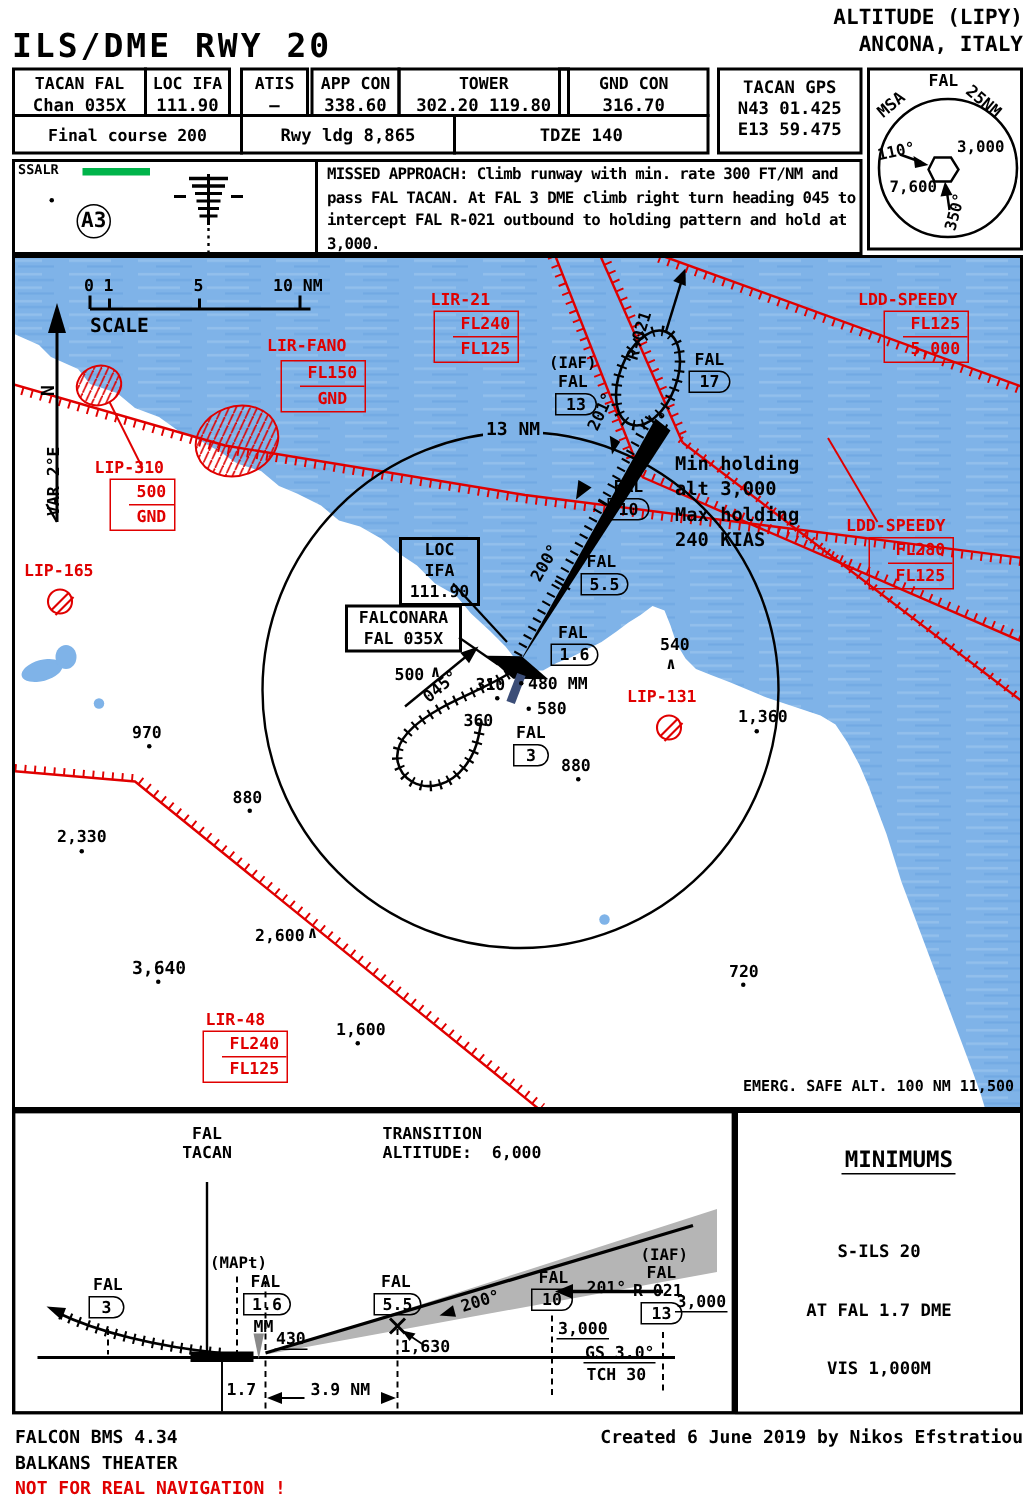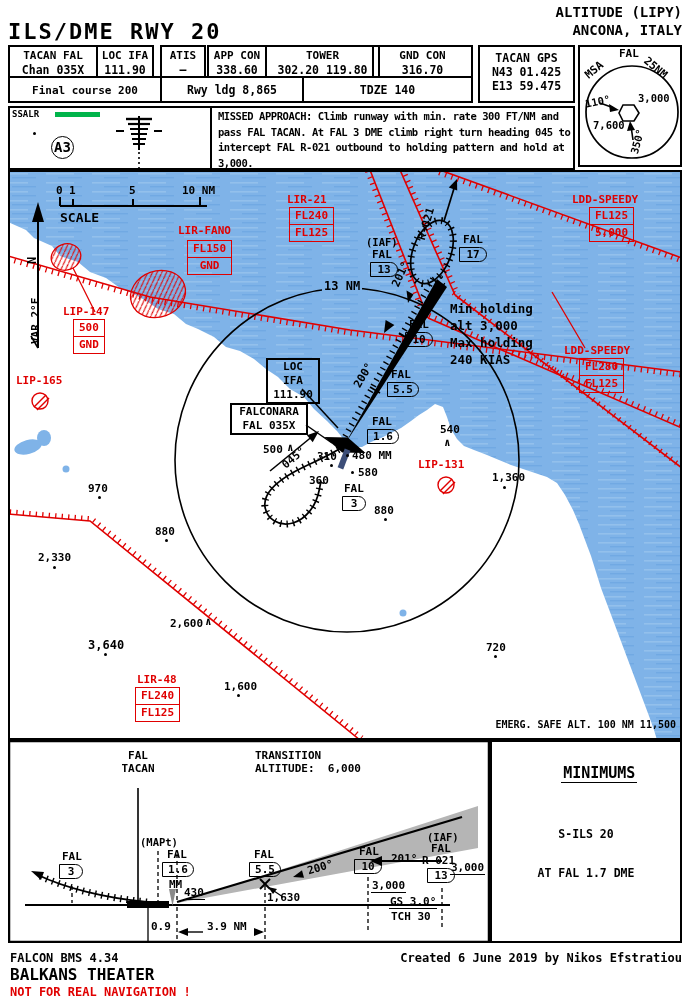--- a/index.html
+++ b/index.html
@@ -15,7 +15,7 @@
             font-weight:bold; font-size:11px; line-height:13px; text-align:center; padding:0 3px; }
   .zname { position:absolute; font-weight:bold; font-size:11px; white-space:nowrap; color:var(--chart-red,#e00000); }
   .zbox  { position:absolute; border:1.6px solid var(--chart-red,#e00000); text-align:center;
-           color:var(--chart-red,#e00000); font-weight:bold; font-size:11px; line-height:16px; }
+           color:var(--chart-red,#e00000); font-weight:bold; font-size:11px; line-height:16px;padding-left:12px; }
   .zu { display:block; border-bottom:1.4px solid var(--chart-red,#e00000); padding:0 5px; }
   .zl { display:block; padding:0 5px; }
   .navb { position:absolute; border:2px solid #000; text-align:center; font-weight:bold;

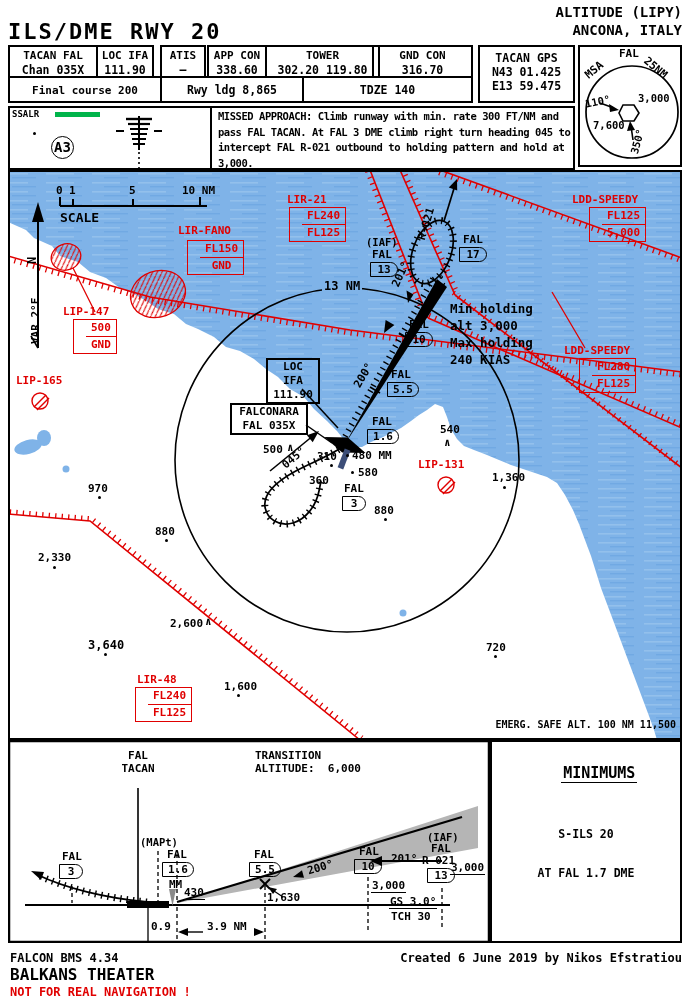--- a/index.html
+++ b/index.html
@@ -256,7 +256,7 @@
     <span class="zu">FL150</span>
     <span class="zl">GND</span>
   </div>
-  <div class="zname" style="left:63px;top:305px;">LIP-147</div>
+  <div class="zname" style="left:63px;top:305px;">LIP-310</div>
   <div class="zbox" style="left:73px;top:319px;">
     <span class="zu">500</span>
     <span class="zl">GND</span>

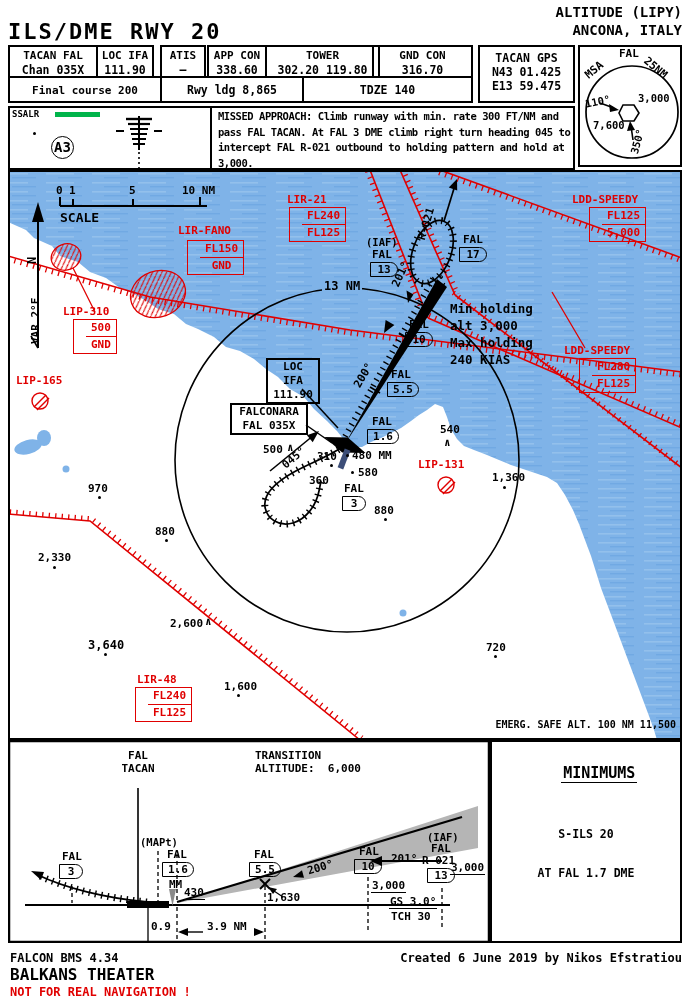--- a/index.html
+++ b/index.html
@@ -405,6 +405,7 @@
     <span style="display:block;height:8px;"></span>
     <span class="mint">S-ILS 20</span>
     <span class="mint">AT FAL 1.7 DME</span>
+    <span class="mint">VIS 1,000M</span>
     <span style="display:block;height:7px;"></span>
     
     

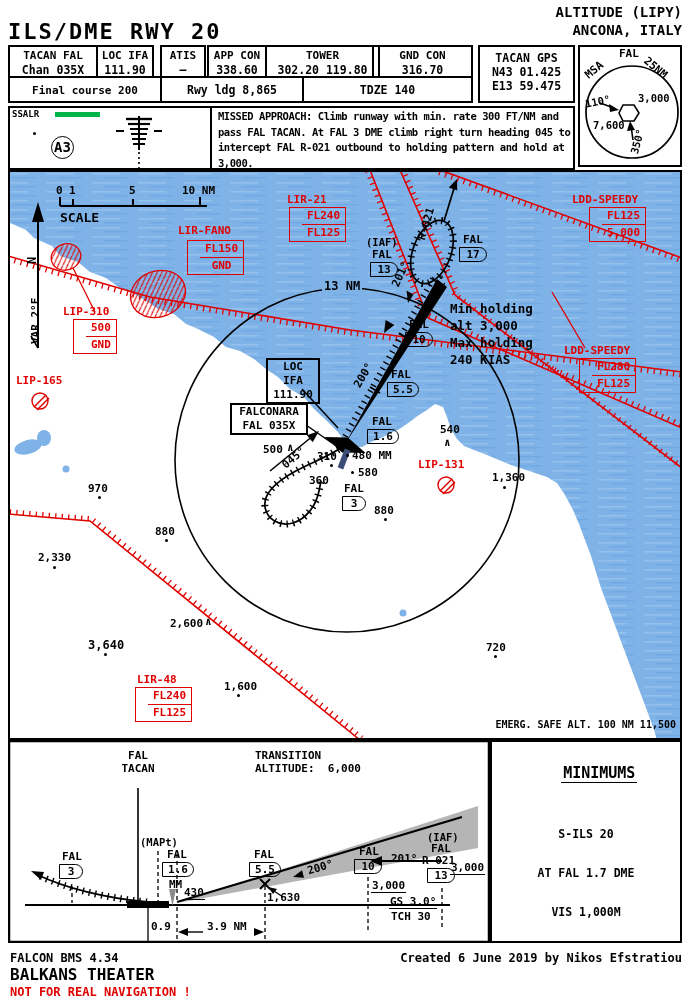--- a/index.html
+++ b/index.html
@@ -396,7 +396,7 @@
   <div class="t" style="left:389px;top:896px;"><span class="ulv">GS 3.0°</span></div>
   <div class="t" style="left:391px;top:911px;">TCH 30</div>
   <div class="t rt" style="left:306px;top:866px;transform:rotate(-17deg);">200°</div>
-  <div class="t" style="left:151px;top:921px;">0.9</div>
+  <div class="t" style="left:151px;top:921px;">1.7</div>
   <div class="t" style="left:207px;top:921px;">3.9 NM</div>
 
   <div style="position:absolute;left:490px;top:740px;width:192px;height:203px;border:2.5px solid #000;background:#fff;"></div>

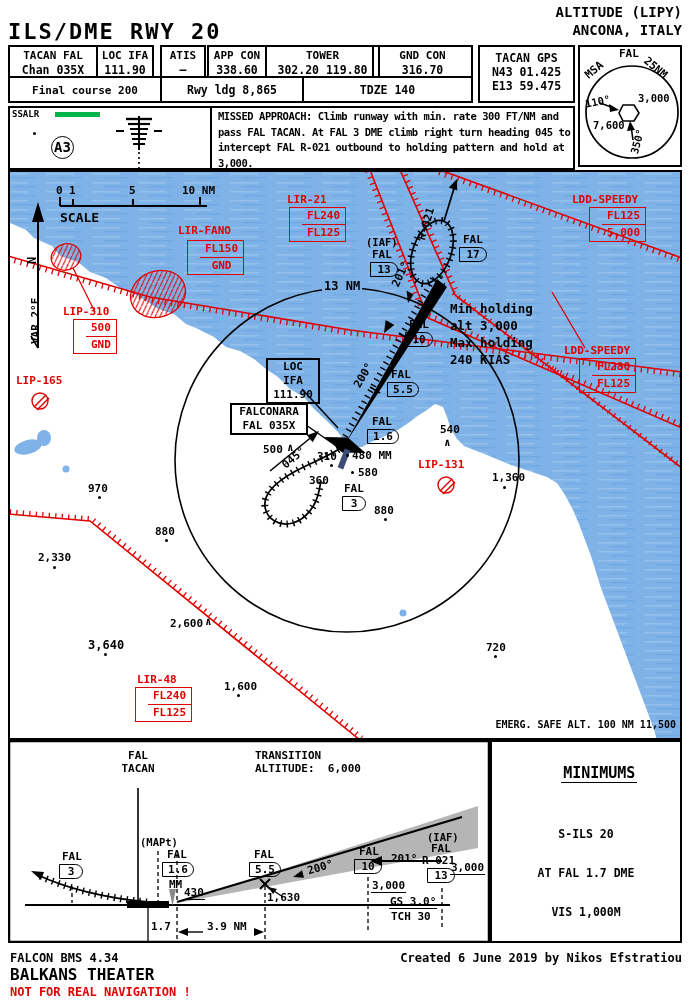--- a/index.html
+++ b/index.html
@@ -416,7 +416,7 @@
   </div>
 
   <div class="t" style="left:10px;top:951px;font-size:12px;line-height:14px;">FALCON BMS 4.34</div>
-  <div class="t" style="left:10px;top:968px;font-size:16px;line-height:14px;">BALKANS THEATER</div>
+  <div class="t" style="left:10px;top:968px;font-size:12px;line-height:14px;">BALKANS THEATER</div>
   <div class="t red" style="left:10px;top:985px;font-size:12px;line-height:14px;">NOT FOR REAL NAVIGATION !</div>
   <div class="t" style="left:282px;top:951px;width:400px;text-align:right;font-size:12px;line-height:14px;">Created 6 June 2019 by Nikos Efstratiou</div>
 

